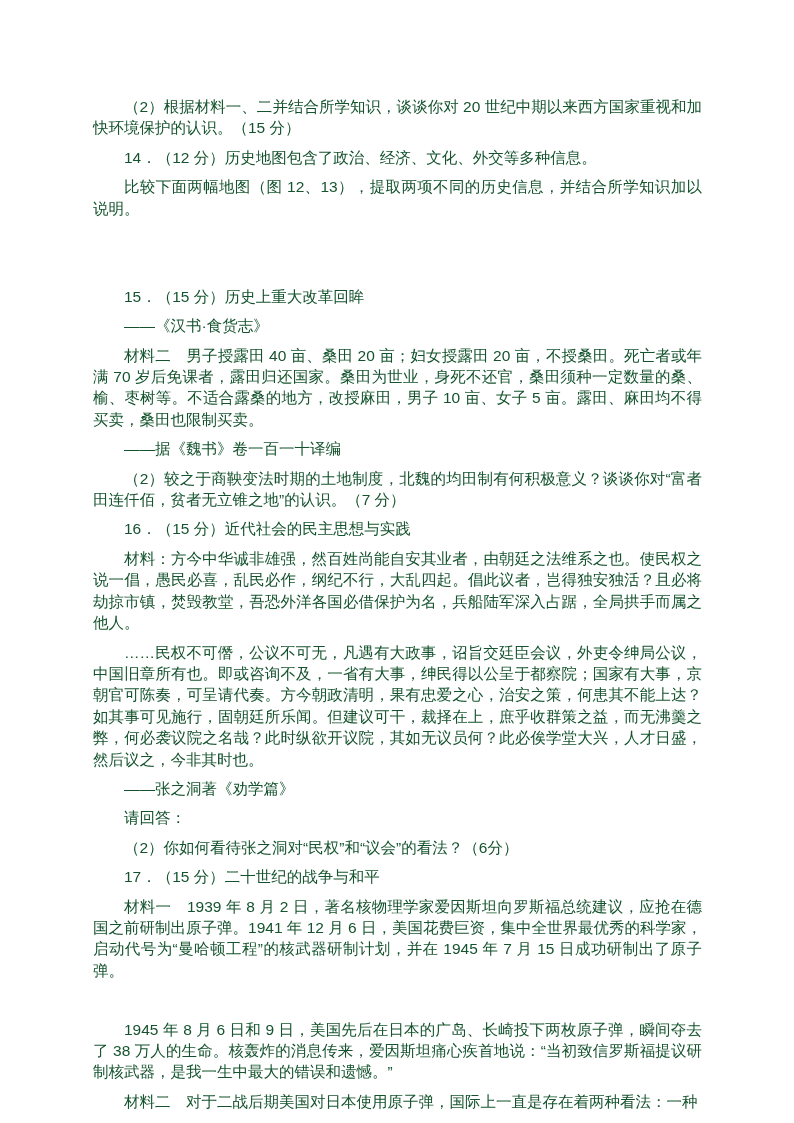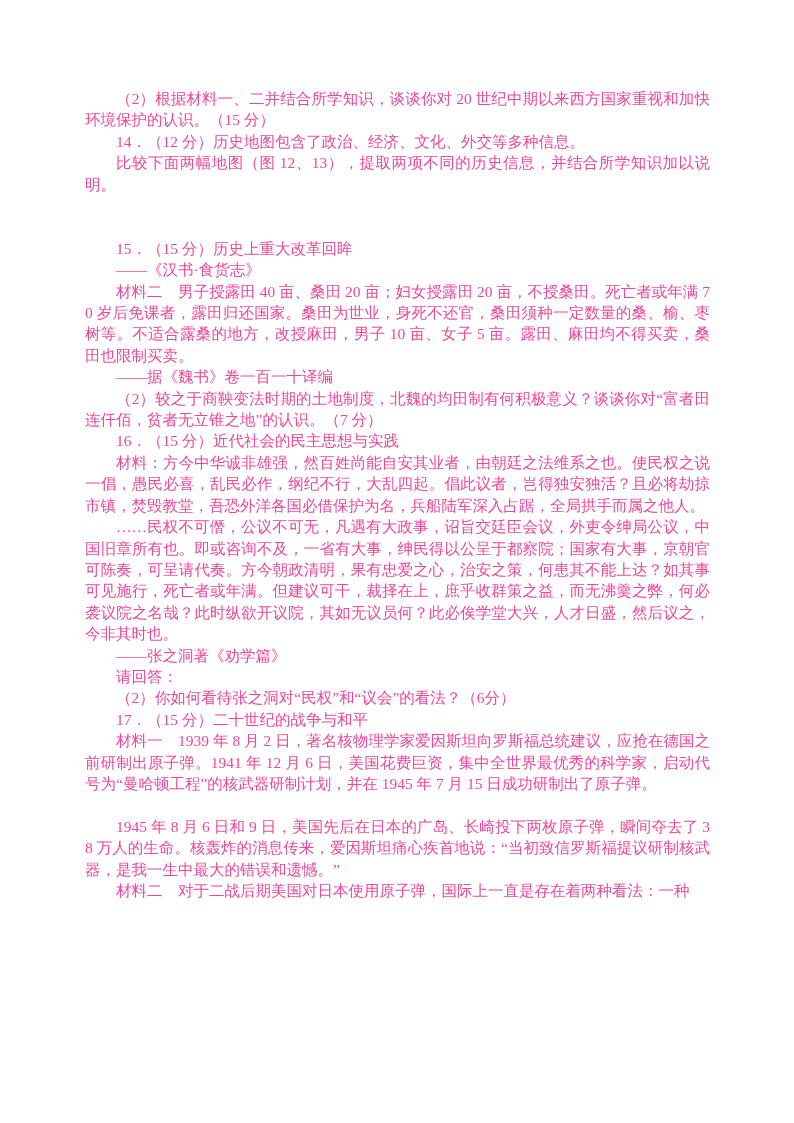--- a/index.html
+++ b/index.html
@@ -21,13 +21,13 @@
     width: 100%;
   }
   .para {
-    margin: 0;
-    font-family: Liberation Serif, serif;
+    margin: 8px;
+    font-family: Liberation Sans, sans-serif;
     font-size: 15.5px;
     line-height: 21.4px;
     text-indent: 2em;
     text-align: justify;
-    color: #ec4899;
+    color: #14532d;
     min-height: 21.4px;
     word-break: break-all;
   }

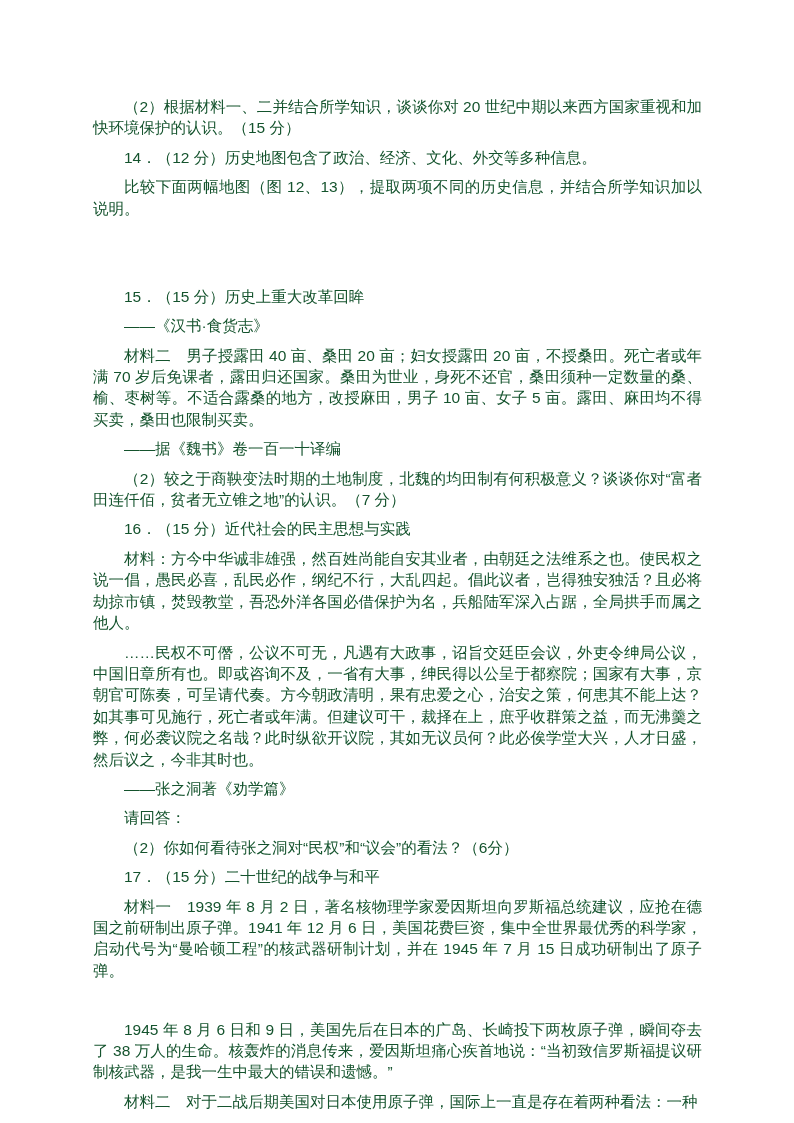--- a/index.html
+++ b/index.html
@@ -52,7 +52,7 @@
       <p class="para">（2）较之于商鞅变法时期的土地制度，北魏的均田制有何积极意义？谈谈你对“富者田连仟佰，贫者无立锥之地”的认识。（7 分）</p>
       <p class="para">16．（15 分）近代社会的民主思想与实践</p>
       <p class="para">材料：方今中华诚非雄强，然百姓尚能自安其业者，由朝廷之法维系之也。使民权之说一倡，愚民必喜，乱民必作，纲纪不行，大乱四起。倡此议者，岂得独安独活？且必将劫掠市镇，焚毁教堂，吾恐外洋各国必借保护为名，兵船陆军深入占踞，全局拱手而属之他人。</p>
-      <p class="para">……民权不可僭，公议不可无，凡遇有大政事，诏旨交廷臣会议，外吏令绅局公议，中国旧章所有也。即或咨询不及，一省有大事，绅民得以公呈于都察院；国家有大事，京朝官可陈奏，可呈请代奏。方今朝政清明，果有忠爱之心，治安之策，何患其不能上达？如其事可见施行，死亡者或年满。但建议可干，裁择在上，庶乎收群策之益，而无沸羹之弊，何必袭议院之名哉？此时纵欲开议院，其如无议员何？此必俟学堂大兴，人才日盛，然后议之，今非其时也。</p>
+      <p class="para">……民权不可僭，公议不可无，凡遇有大政事，诏旨交廷臣会议，外吏令绅局公议，中国旧章所有也。即或咨询不及，一省有大事，绅民得以公呈于都察院；国家有大事，京朝官可陈奏，可呈请代奏。方今朝政清明，果有忠爱之心，治安之策，何患其不能上达？如其事可见施行，固朝廷所乐闻。但建议可干，裁择在上，庶乎收群策之益，而无沸羹之弊，何必袭议院之名哉？此时纵欲开议院，其如无议员何？此必俟学堂大兴，人才日盛，然后议之，今非其时也。</p>
       <p class="para">——张之洞著《劝学篇》</p>
       <p class="para">请回答：</p>
       <p class="para">（2）你如何看待张之洞对“民权”和“议会”的看法？（6分）</p>

